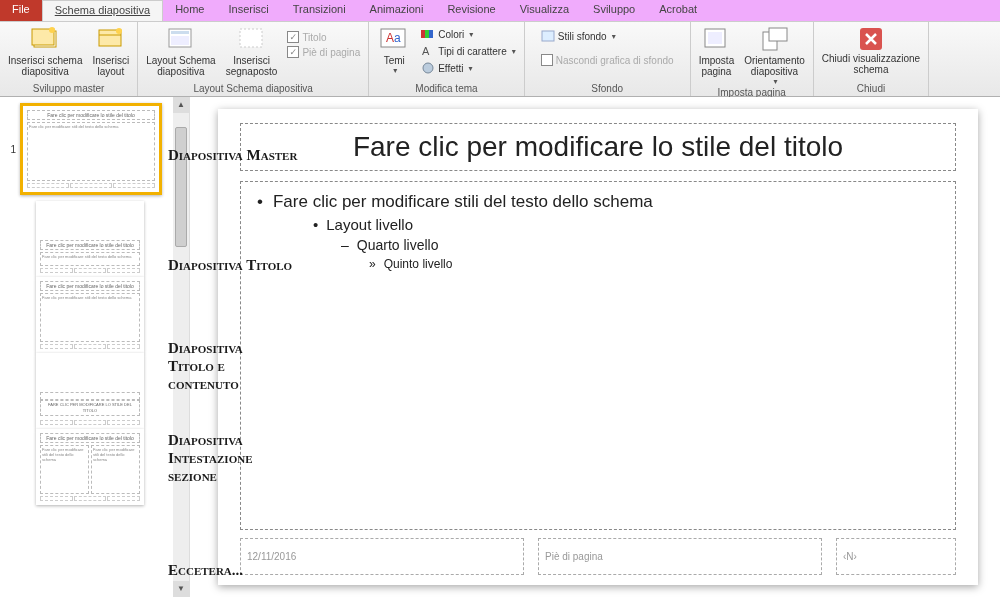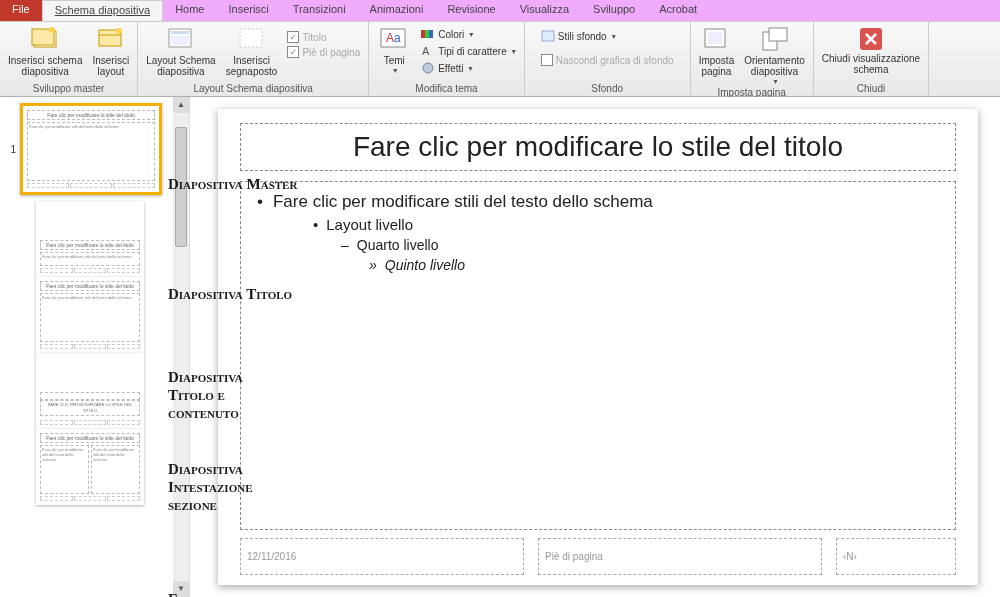--- a/index.html
+++ b/index.html
@@ -46,7 +46,7 @@
 .thumb .half .b{flex:1;}
 
 .labels { position: absolute; left: 190px; top: 97px; pointer-events: none; }
-.lbl { position: absolute; font-family: Georgia, "Times New Roman", serif; font-variant: small-caps; font-size: 15px; color: #1a1a1a; font-weight: 600; line-height: 18px; white-space: nowrap; margin-top: 29px; }
+.lbl { position: absolute; font-family: Georgia, "Times New Roman", serif; font-variant: small-caps; font-size: 15px; color: #1a1a1a; font-weight: 600; line-height: 18px; white-space: nowrap; }
 
 
 .canvas { flex: 1; background: #fff; position: relative; }

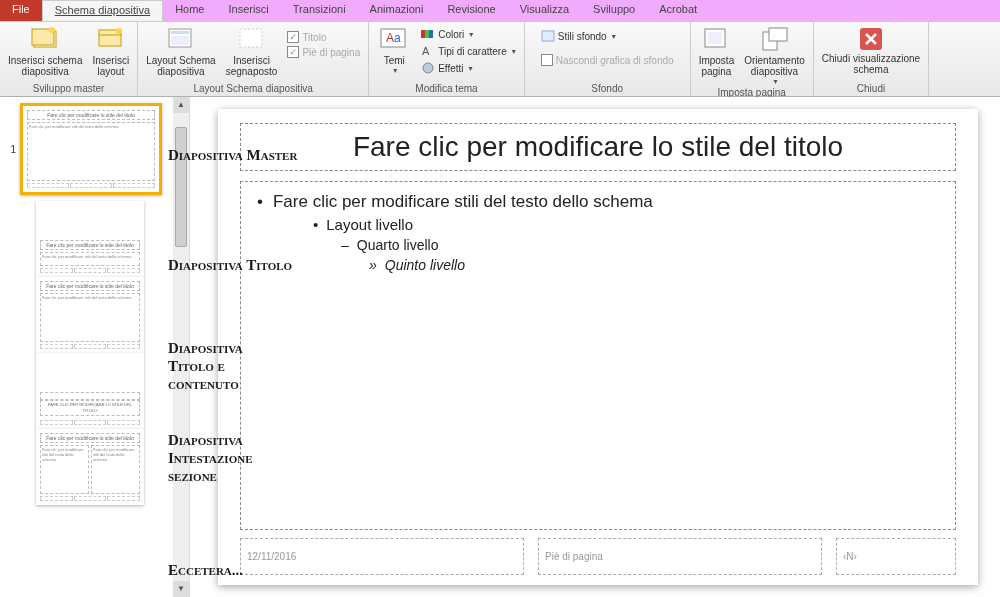--- a/index.html
+++ b/index.html
@@ -60,7 +60,7 @@
 .lv2 { margin-left: 28px; font-size: 16px; } .lv2::before { content: "–"; margin-right: 8px; }
 .lv3 { margin-left: 56px; font-size: 15px; } .lv3::before { content: "•"; margin-right: 8px; }
 .lv4 { margin-left: 84px; font-size: 14px; } .lv4::before { content: "–"; margin-right: 8px; }
-.lv5 { margin-left: 112px; font-size: 14px; font-style: italic; } .lv5::before { content: "»"; margin-right: 8px; }
+.lv5 { margin-left: 112px; font-size: 12px; } .lv5::before { content: "»"; margin-right: 8px; }
 .footers { display: flex; gap: 14px; margin-top: 8px; }
 .footers .fph { flex: 1; border: 1px dashed #aaa; font-size: 10px; color: #999; text-align: left; padding: 12px 6px; }
 .footers .fph.n { flex: 0 0 120px; }

